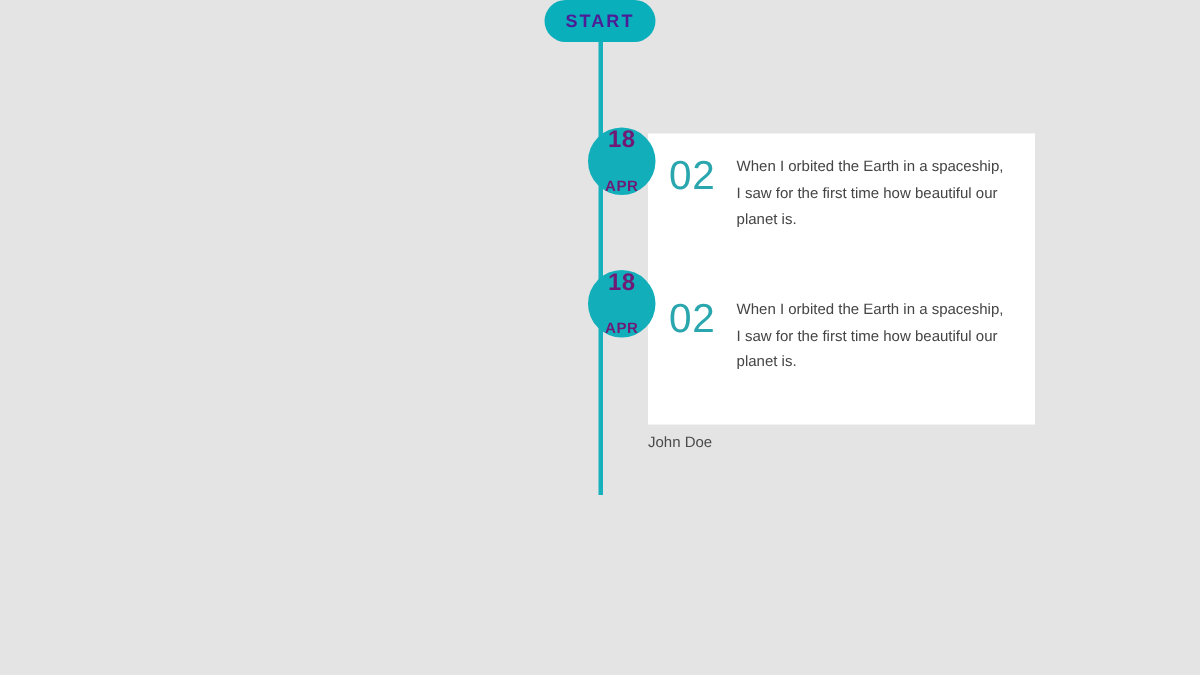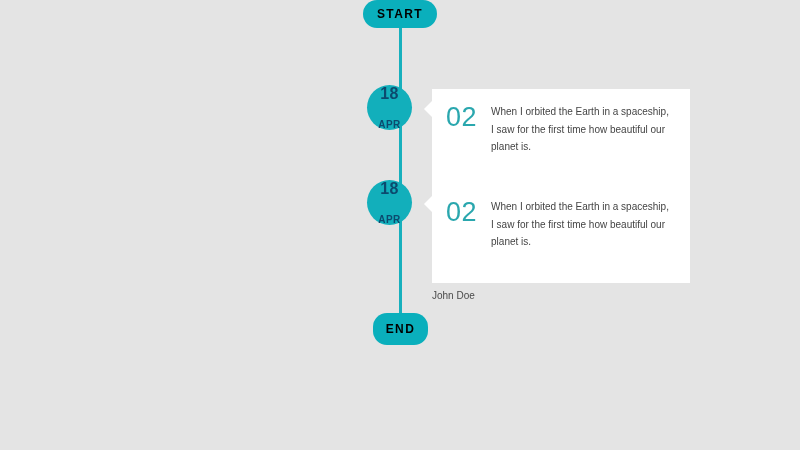--- a/index.html
+++ b/index.html
@@ -33,7 +33,7 @@
   .terminal {
     position: absolute;
     background: #0aafbc;
-    color: #000000;
+    color: #4c1d95;
     font-weight: bold;
     font-size: 12px;
     letter-spacing: 1.4px;

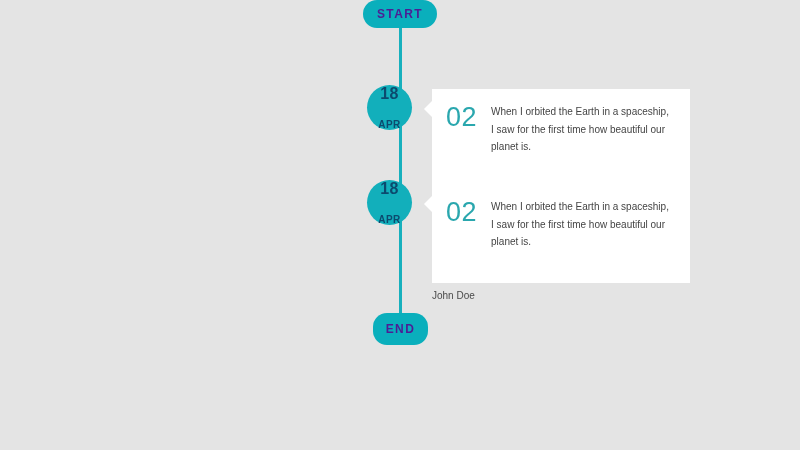--- a/index.html
+++ b/index.html
@@ -70,13 +70,13 @@
   
   .date-badge {
     position: absolute;
-    left: 367px;
+    left: 392px;
     top: 0px;
     width: 45px;
     height: 45px;
     border-radius: 50%;
     background: #12afbb;
-    color: #0c4a6e;
+    color: #701a75;
     display: flex;
     flex-direction: column;
     align-items: center;

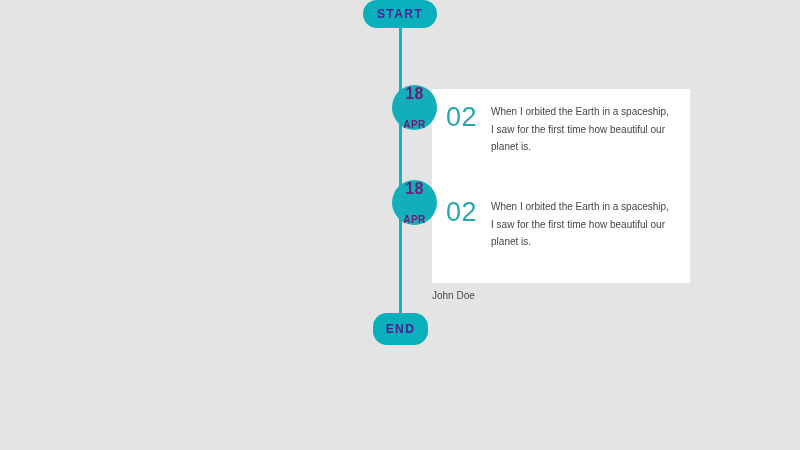--- a/index.html
+++ b/index.html
@@ -185,7 +185,6 @@
     </div>
   </div>
 
-  <div class="terminal terminal-end">END</div>
 
 </div>
 

